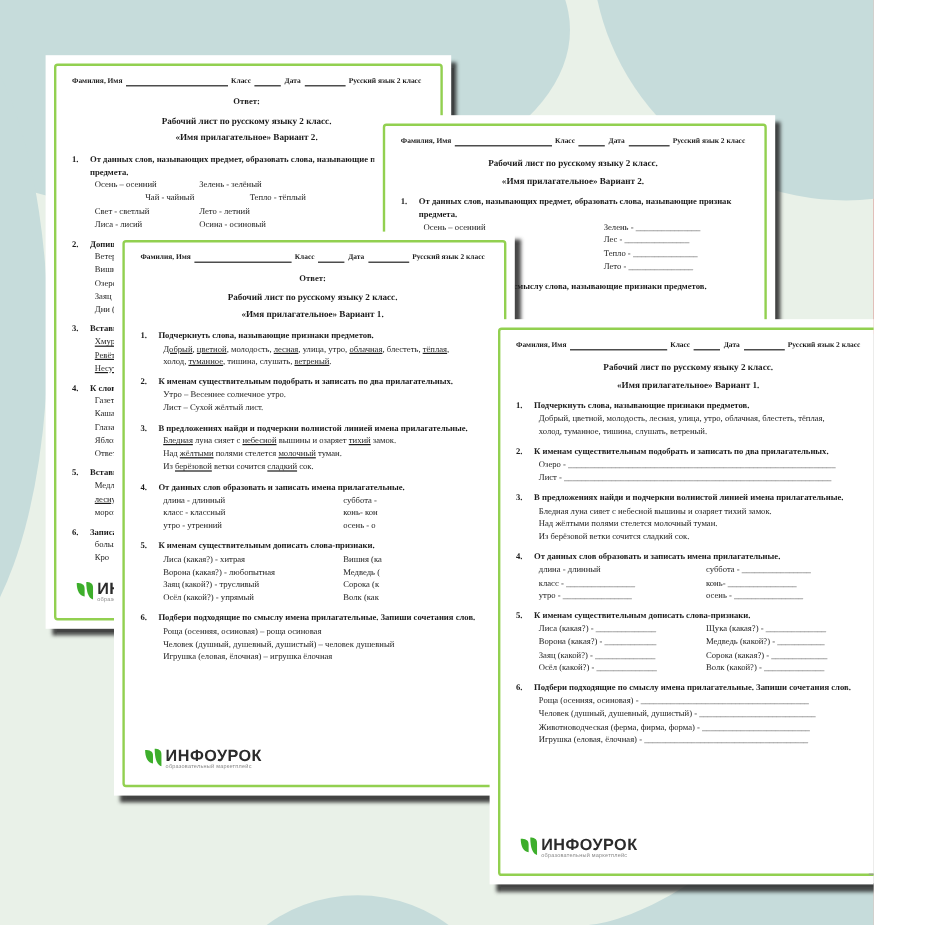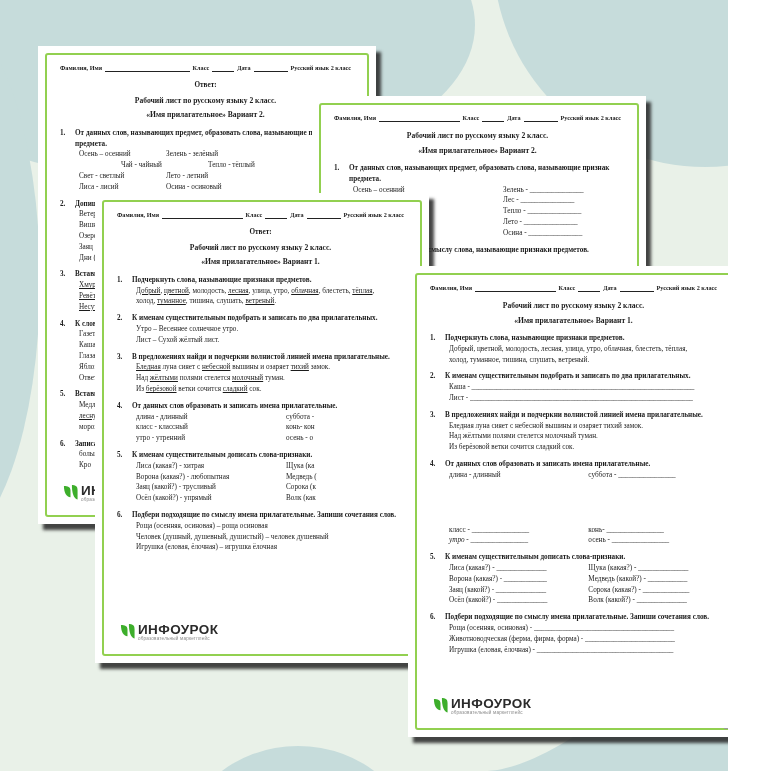--- a/index.html
+++ b/index.html
@@ -185,10 +185,6 @@
                 <span class="col-l" style="flex-basis: 56%;">Свет - ___________</span>
                 <span class="col-r">Лето - _______________</span>
               </div>
-              <div class="row">
-                <span class="col-l" style="flex-basis: 56%;">Лиса - ___________</span>
-                <span class="col-r">Осина - _______________</span>
-              </div>
             </div>
           </div>
           <div class="item">

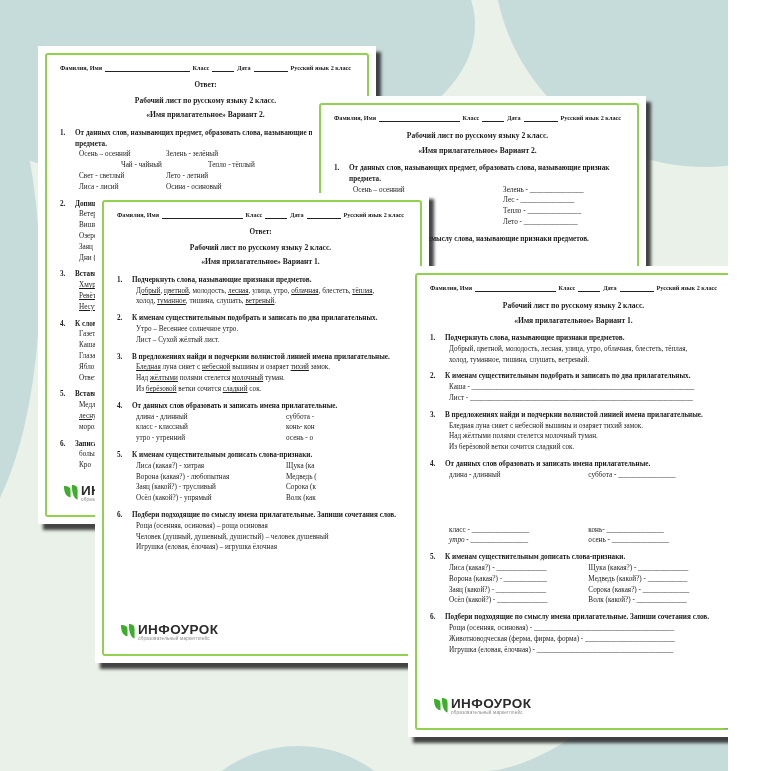--- a/index.html
+++ b/index.html
@@ -376,7 +376,7 @@
             <span class="num">2.</span>
             <div class="ibody">
               <div class="stem">К именам существительным подобрать и записать по два прилагательных.</div>
-              <div class="line">Каша - ______________________________________________________________</div>
+              <div class="line">Озеро - ______________________________________________________________</div>
               <div class="line">Лист - ______________________________________________________________</div>
             </div>
           </div>

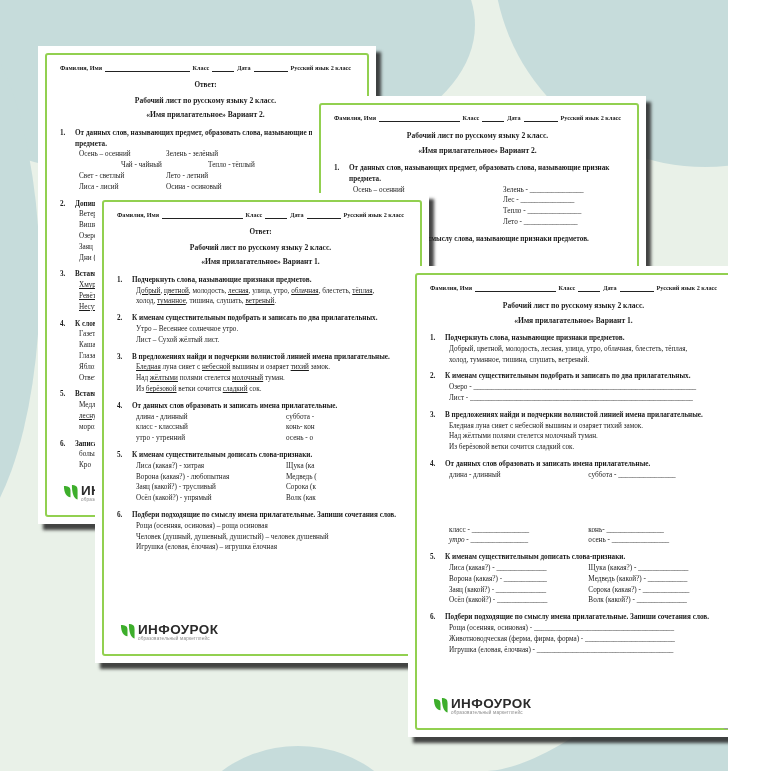--- a/index.html
+++ b/index.html
@@ -312,7 +312,7 @@
               <div class="stem">К именам существительным дописать слова-признаки.</div>
               <div class="row">
                 <span class="col-l" style="flex-basis: 56%;">Лиса (какая?) - хитрая</span>
-                <span class="col-r">Щука (ка</span>
+                <span class="col-r">Вишня (ка</span>
               </div>
               <div class="row">
                 <span class="col-l" style="flex-basis: 56%;">Ворона (какая?) - любопытная</span>

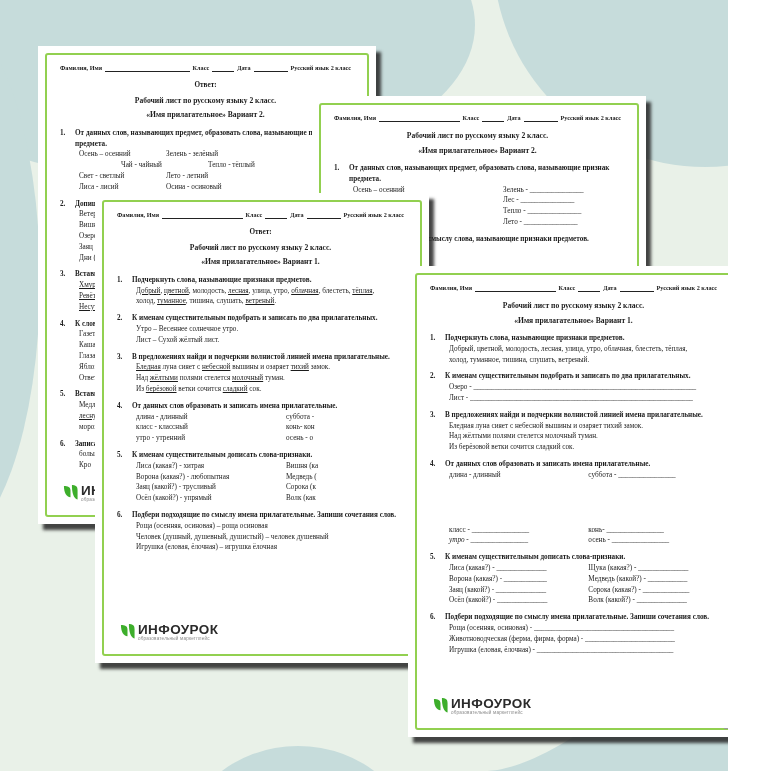--- a/index.html
+++ b/index.html
@@ -398,7 +398,7 @@
                 <span class="col-r">суббота - ________________</span>
               </div>
               <div class="row">
-                <span class="col-l" style="flex-basis: 52%; margin-top: 44px;">класс - ________________</span>
+                <span class="col-l" style="flex-basis: 52%;">класс - ________________</span>
                 <span class="col-r">конь- ________________</span>
               </div>
               <div class="row">

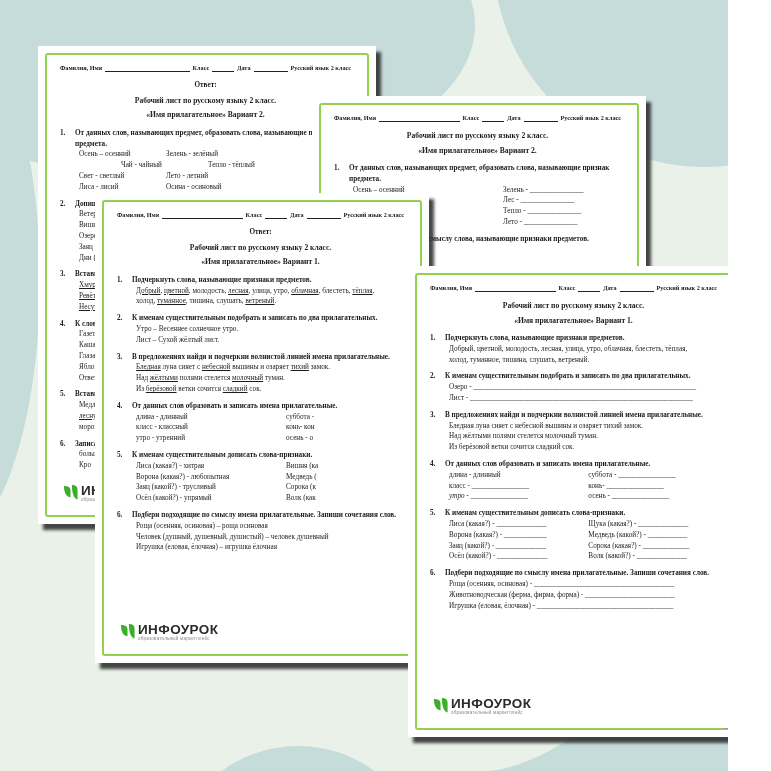--- a/index.html
+++ b/index.html
@@ -402,7 +402,7 @@
                 <span class="col-r">конь- ________________</span>
               </div>
               <div class="row">
-                <span class="col-l" style="flex-basis: 52%; font-style: italic;">утро - ________________</span>
+                <span class="col-l" style="flex-basis: 52%;">утро - ________________</span>
                 <span class="col-r">осень - ________________</span>
               </div>
             </div>

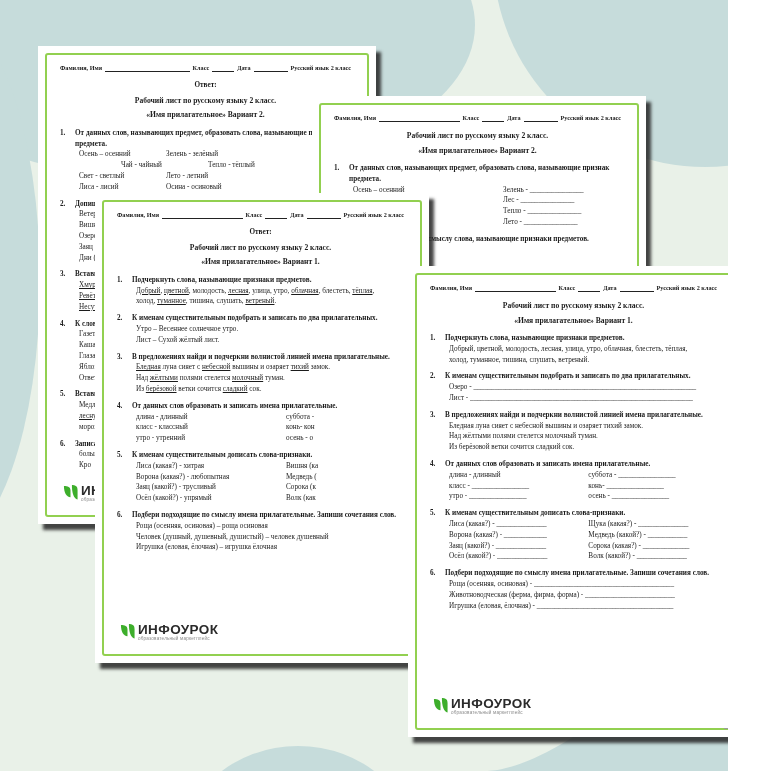--- a/index.html
+++ b/index.html
@@ -434,6 +434,7 @@
             <div class="ibody">
               <div class="stem">Подбери подходящие по смыслу имена прилагательные. Запиши сочетания слов.</div>
               <div class="line">Роща (осенняя, осиновая) - _______________________________________</div>
+              <div class="line">Человек (душный, душевный, душистый) - ___________________________</div>
               <div class="line">Животноводческая (ферма, фирма, форма) - _________________________</div>
               <div class="line">Игрушка (еловая, ёлочная) - ______________________________________</div>
             </div>

